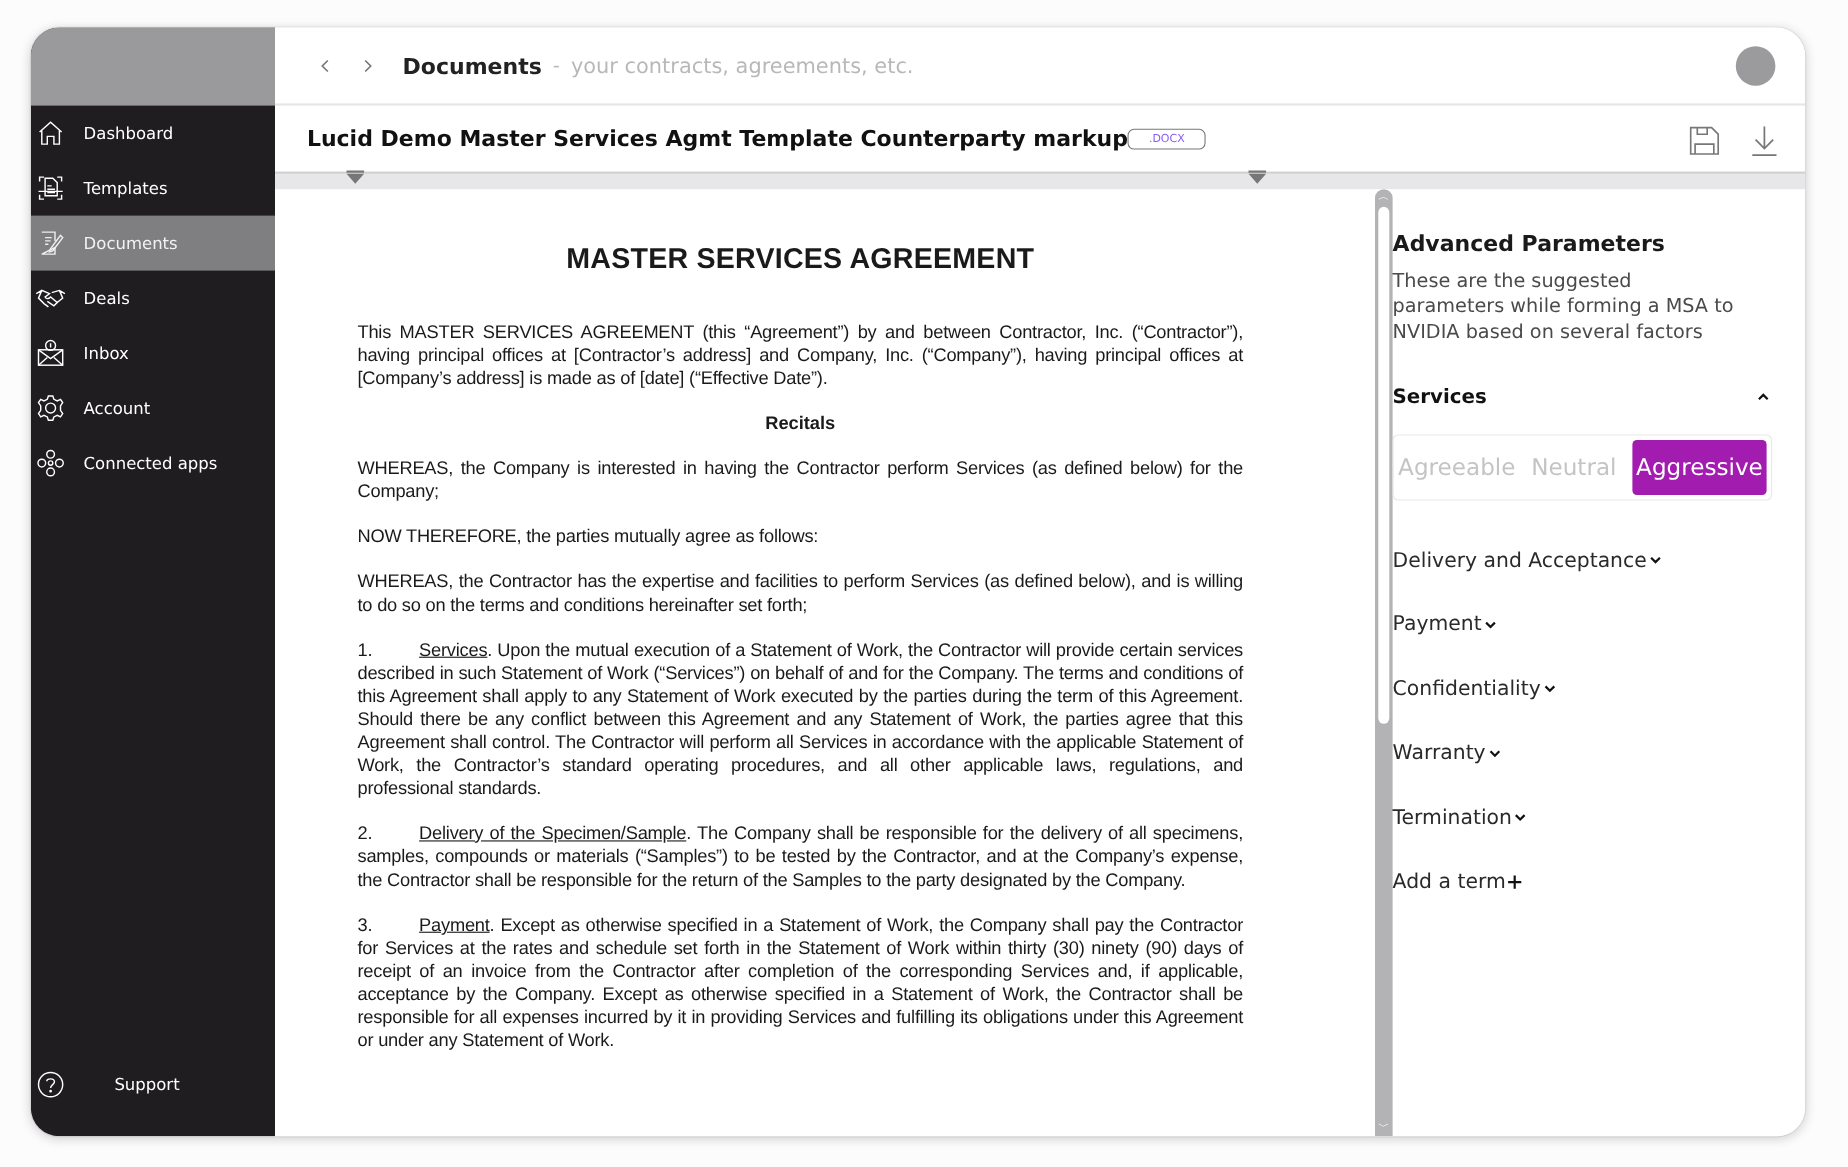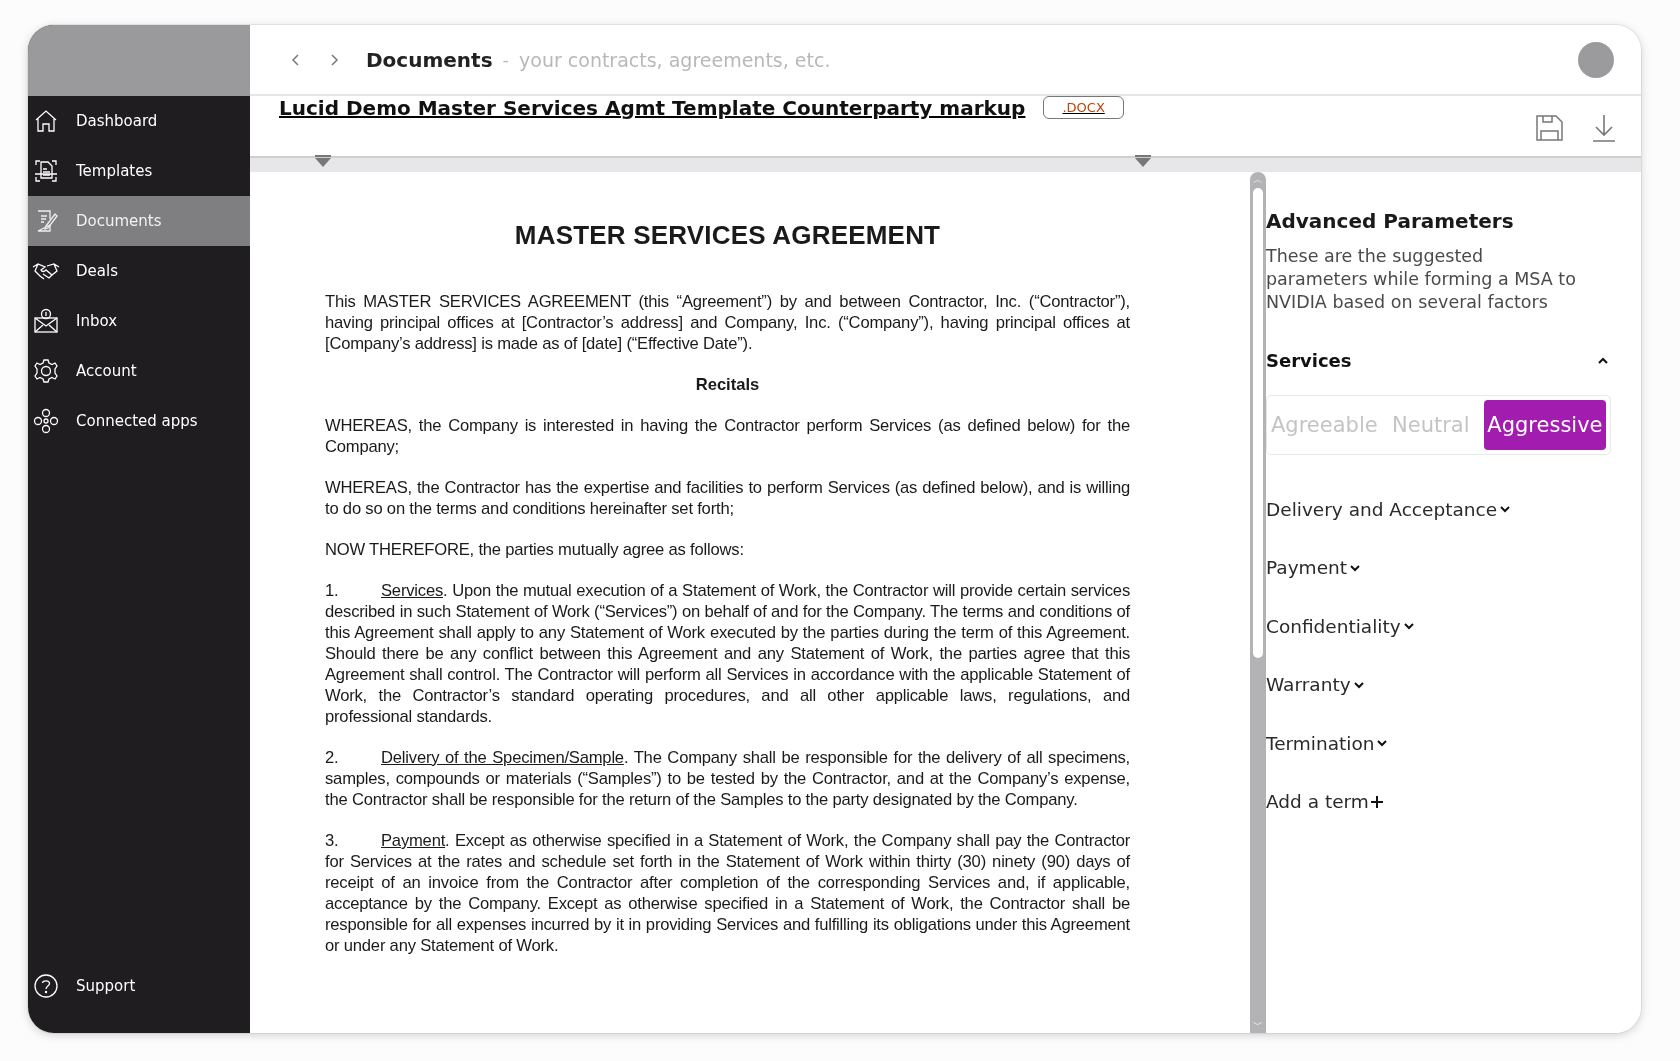--- a/index.html
+++ b/index.html
@@ -37,7 +37,7 @@
   .crumb-sub { color: #b8b8b8; font-size: 19px; }
   .avatar { position: absolute; right: 27px; top: 17px; width: 36px; height: 36px; border-radius: 50%; background: #9b9a9c; cursor: pointer; }
 
-  .docbar { position: absolute; left: 0; right: 0; top: 71px; height: 62px; display: flex; align-items: flex-start; border-bottom: 2px solid #cfcfd1; text-decoration: underline; }
+  .docbar { position: absolute; left: 0; right: 0; top: 71px; height: 62px; display: flex; align-items: center; border-bottom: 2px solid #cfcfd1; }
   .doc-title { margin-left: 29px; font-size: 20px; font-weight: bold; color: #111; }
   .badge { margin-left: 18px; border: 1.5px solid #777; border-radius: 6px; padding: 3px 18px; font-size: 13px; color: #c2410c; }
   .tool-icon { position: absolute; top: 15px; width: 34px; height: 34px; cursor: pointer; }

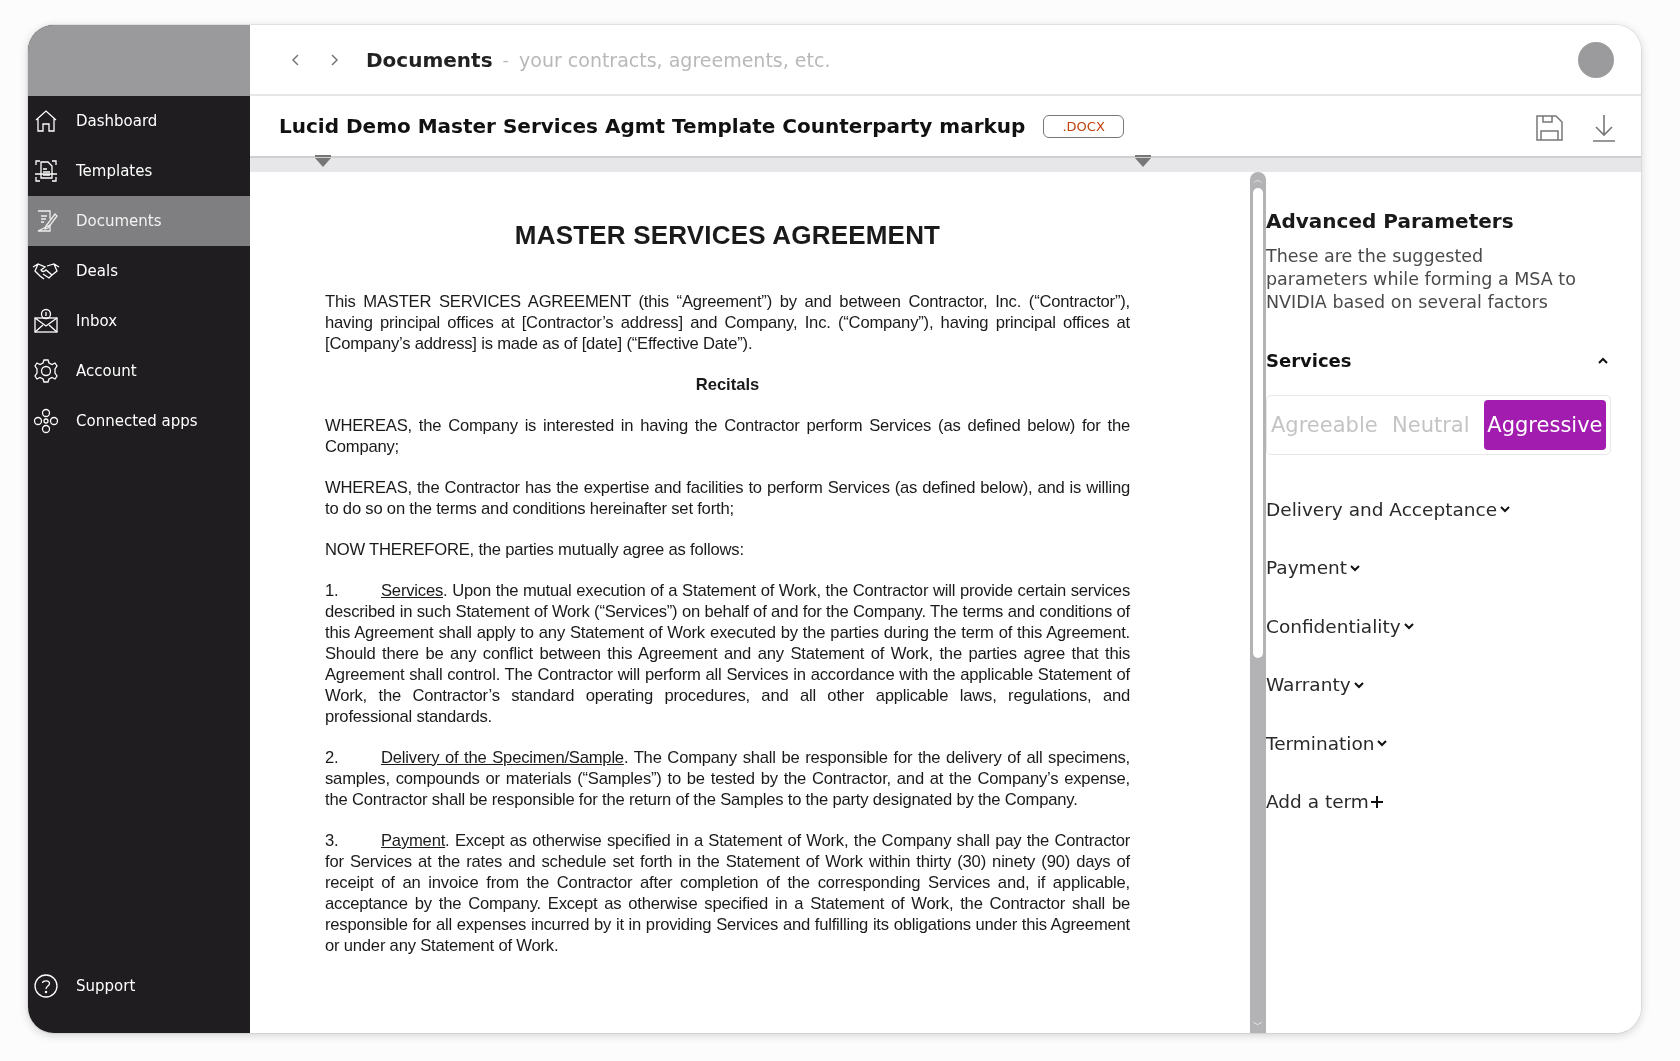--- a/index.html
+++ b/index.html
@@ -39,7 +39,7 @@
 
   .docbar { position: absolute; left: 0; right: 0; top: 71px; height: 62px; display: flex; align-items: center; border-bottom: 2px solid #cfcfd1; }
   .doc-title { margin-left: 29px; font-size: 20px; font-weight: bold; color: #111; }
-  .badge { margin-left: 18px; border: 1.5px solid #777; border-radius: 6px; padding: 3px 18px; font-size: 13px; color: #c2410c; }
+  .badge { border: 1.5px solid #777; border-radius: 6px; padding: 3px 18px; font-size: 10px; color: #8b5cf6; }
   .tool-icon { position: absolute; top: 15px; width: 34px; height: 34px; cursor: pointer; }
   .tool-icon svg { width: 34px; height: 34px; }
   .save-ic { right: 75px; }

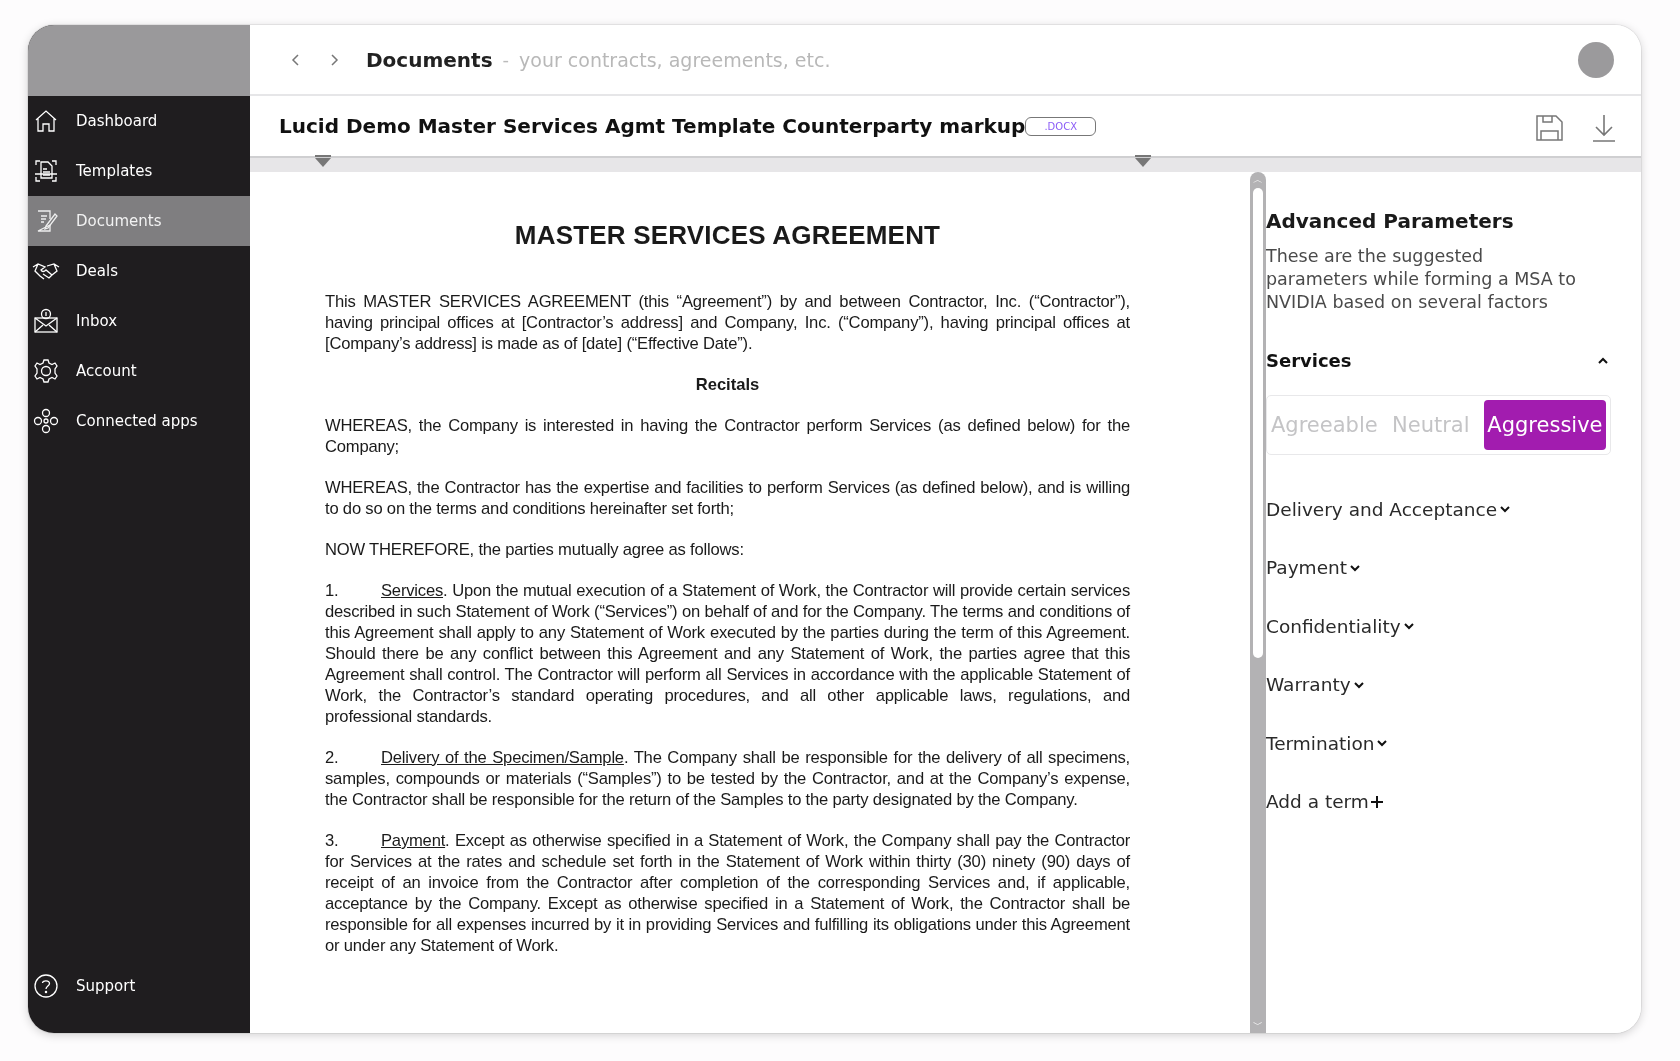--- a/index.html
+++ b/index.html
@@ -219,8 +219,8 @@
         <p class="doc-p first">This MASTER SERVICES AGREEMENT (this “Agreement”) by and between Contractor, Inc. (“Contractor”), having principal offices at [Contractor’s address] and Company, Inc. (“Company”), having principal offices at [Company’s address] is made as of [date] (“Effective Date”).</p>
         <p class="doc-center">Recitals</p>
         <p class="doc-p">WHEREAS, the Company is interested in having the Contractor perform Services (as defined below) for the Company;</p>
+        <p class="doc-p">NOW THEREFORE, the parties mutually agree as follows:</p>
         <p class="doc-p">WHEREAS, the Contractor has the expertise and facilities to perform Services (as defined below), and is willing to do so on the terms and conditions hereinafter set forth;</p>
-        <p class="doc-p">NOW THEREFORE, the parties mutually agree as follows:</p>
         <p class="doc-p"><span class="num">1.</span><span class="u">Services</span><span>. Upon the mutual execution of a Statement of Work, the Contractor will provide certain services described in such Statement of Work (“Services”) on behalf of and for the Company.  The terms and conditions of this Agreement shall apply to any Statement of Work executed by the parties during the term of this Agreement. Should there be any conflict between this Agreement and any Statement of Work, the parties agree that this Agreement shall control. The Contractor will perform all Services in accordance with the applicable Statement of Work, the Contractor’s standard operating procedures, and all other applicable laws, regulations, and professional standards.</span></p>
         <p class="doc-p"><span class="num">2.</span><span class="u">Delivery of the Specimen/Sample</span><span>.  The Company shall be responsible for the delivery of all specimens, samples, compounds or materials (“Samples”) to be tested by the Contractor, and at the Company’s expense, the Contractor shall be responsible for the return of the Samples to the party designated by the Company.</span></p>
         <p class="doc-p"><span class="num">3.</span><span class="u">Payment</span><span>.  Except as otherwise specified in a Statement of Work, the Company shall pay the Contractor for Services at the rates and schedule set forth in the Statement of Work within thirty (30) ninety (90) days of receipt of an invoice from the Contractor after completion of the corresponding Services and, if applicable, acceptance by the Company. Except as otherwise specified in a Statement of Work, the Contractor shall be responsible for all expenses incurred by it in providing Services and fulfilling its obligations under this Agreement or under any Statement of Work.</span></p>

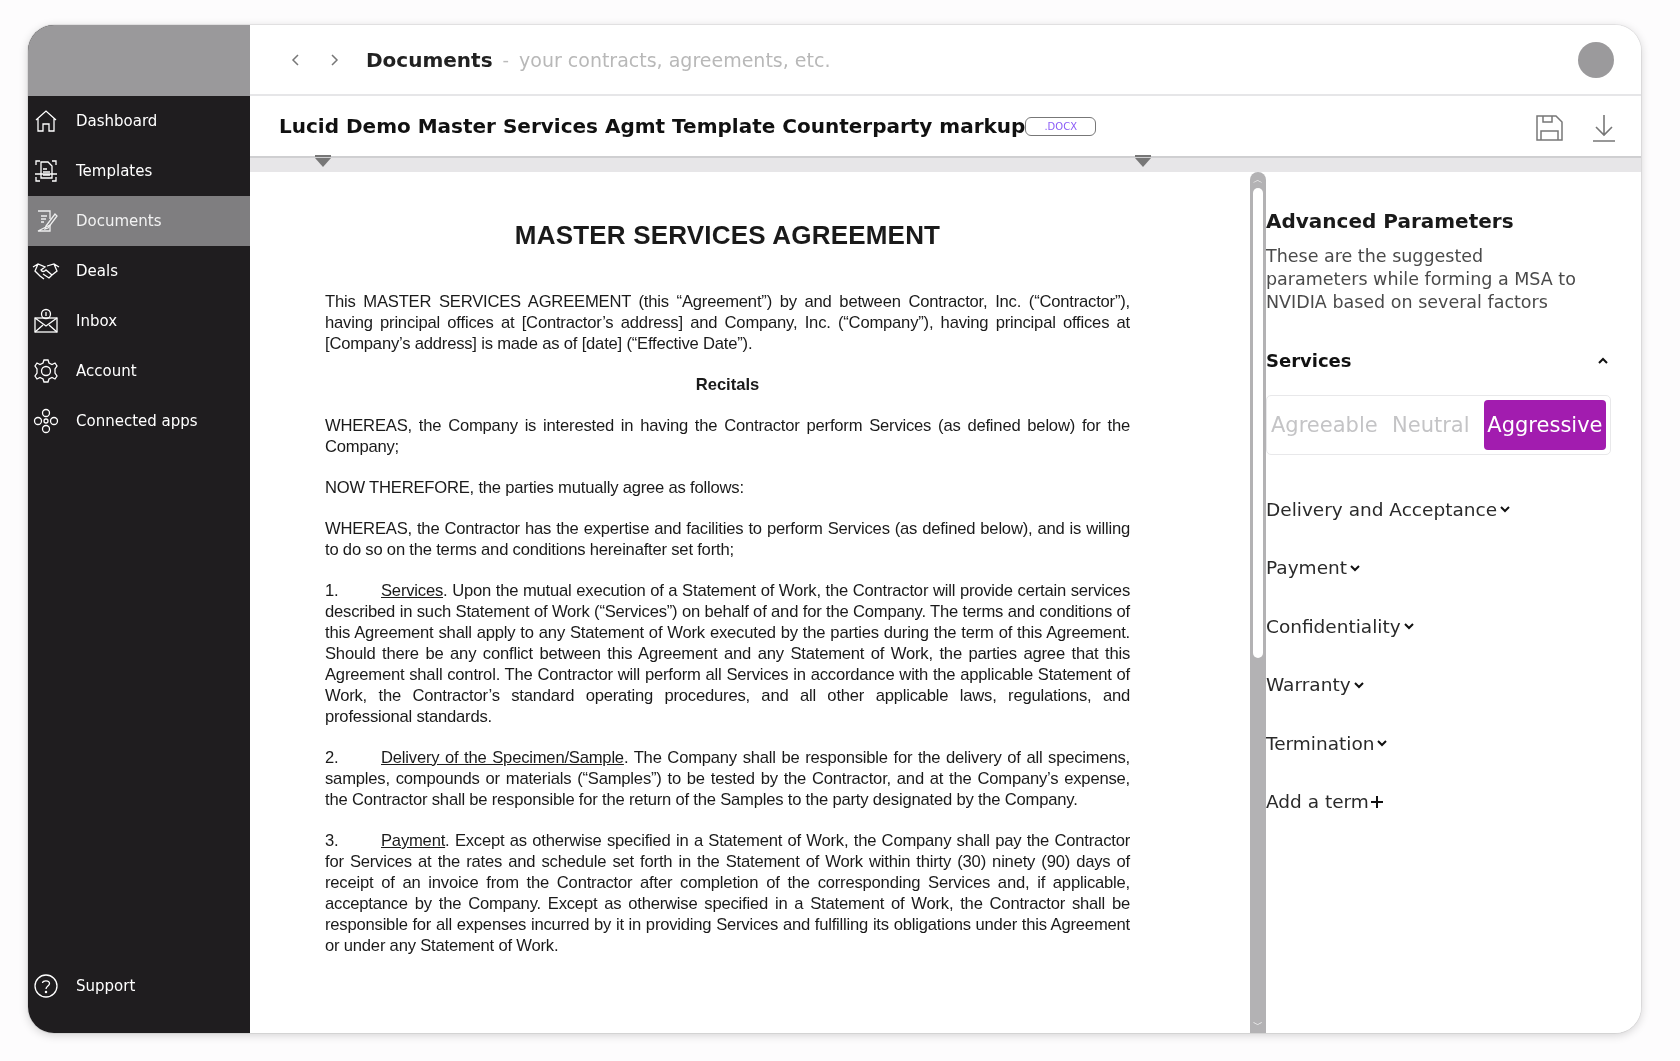--- a/index.html
+++ b/index.html
@@ -23,7 +23,7 @@
   .nav-item.active { background: #7f7e80; color: #f2f2f2; }
   .nav-item .icon { width: 28px; height: 28px; margin-right: 16px; display: flex; align-items: center; justify-content: center; }
   .nav-item .icon svg { width: 28px; height: 28px; }
-  .support { position: absolute; bottom: 22px; left: 0; width: 100%; }
+  .support { position: absolute; bottom: 22px; left: 0; width: 100%; gap: 28px; }
 
   
   .main { position: absolute; left: 222px; top: 0; right: 0; bottom: 0; background: #fff; }

